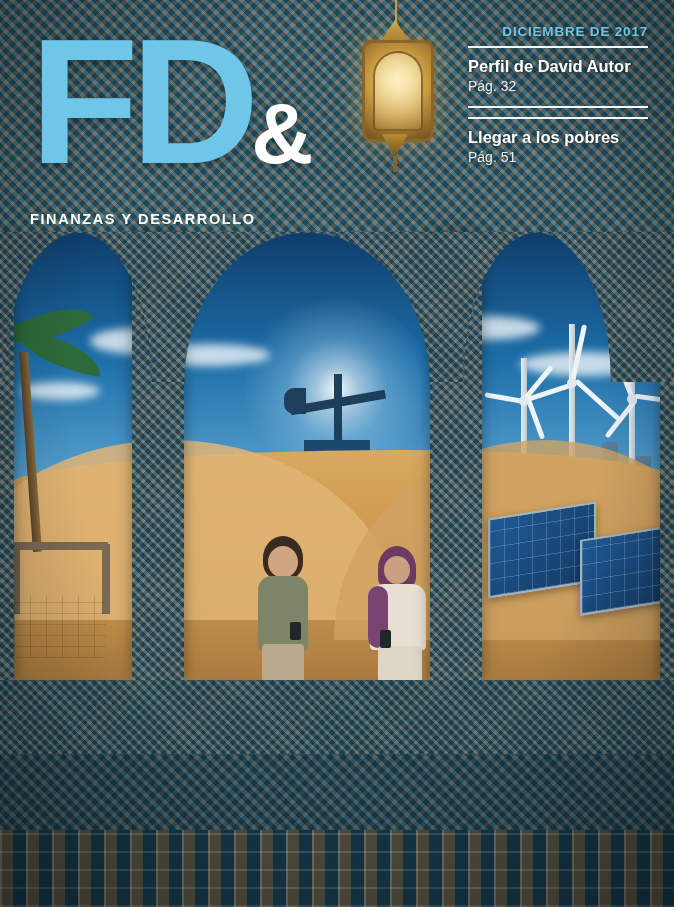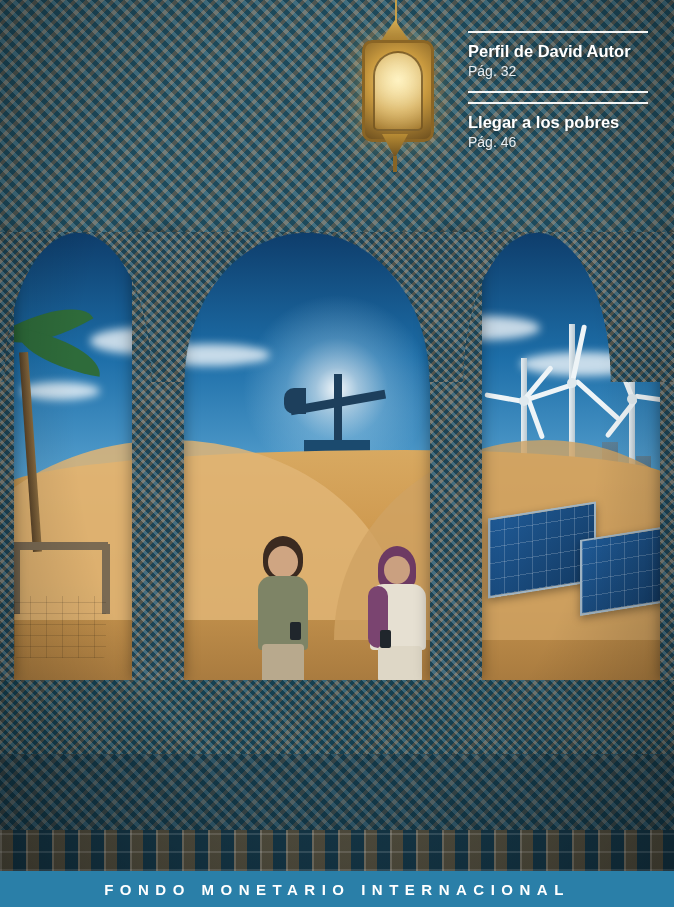--- a/index.html
+++ b/index.html
@@ -484,6 +484,10 @@
 
   <div class="vignette"></div>
 
+  <div class="masthead">
+    <div class="fd-logo"><span>FD</span><span class="amp">&amp;</span></div>
+    <div class="fd-sub">FINANZAS Y DESARROLLO</div>
+  </div>
 
   <div class="coverlines">
     <div class="rule"></div>

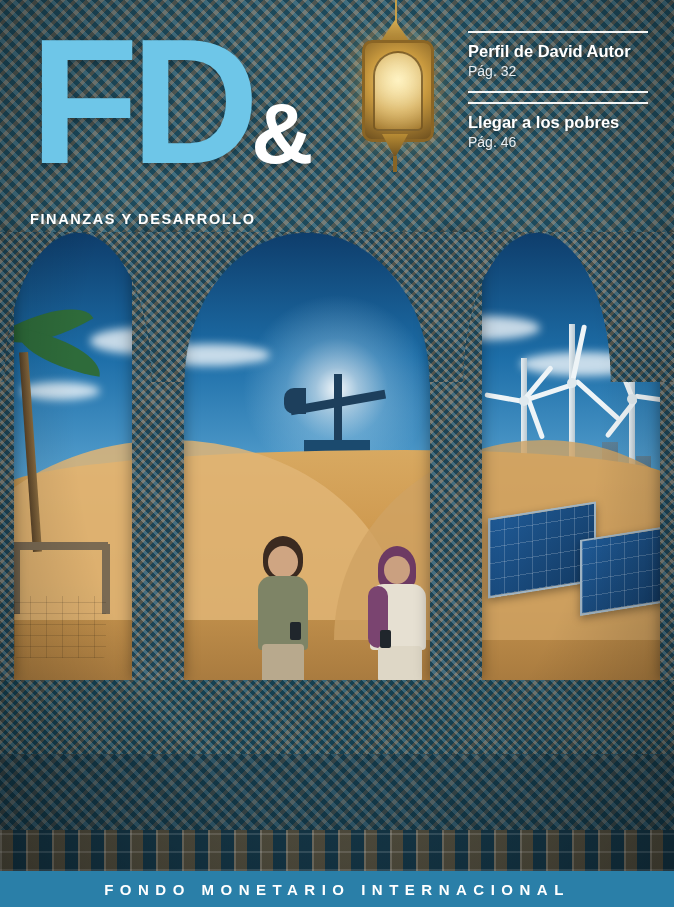--- a/index.html
+++ b/index.html
@@ -490,6 +490,7 @@
   </div>
 
   <div class="coverlines">
+    <div class="issue-date">DICIEMBRE DE 2017</div>
     <div class="rule"></div>
 
     <div class="cl-item">

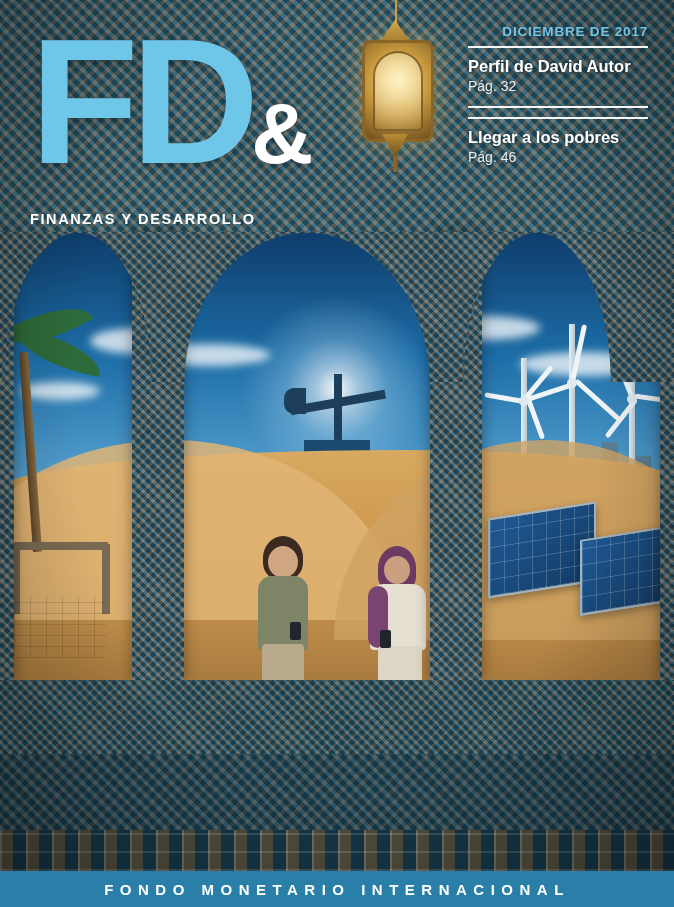--- a/index.html
+++ b/index.html
@@ -501,7 +501,7 @@
     <div class="rule"></div>
 
     <div class="cl-item">
-      <div class="cl-title"><span>Llegar a los pobres</span> <span class="cl-page">Pág. 46</span></div>
+      <div class="cl-title"><span>Llegar a los pobres</span> <span class="cl-page">Pág. 51</span></div>
     </div>
   </div>
 

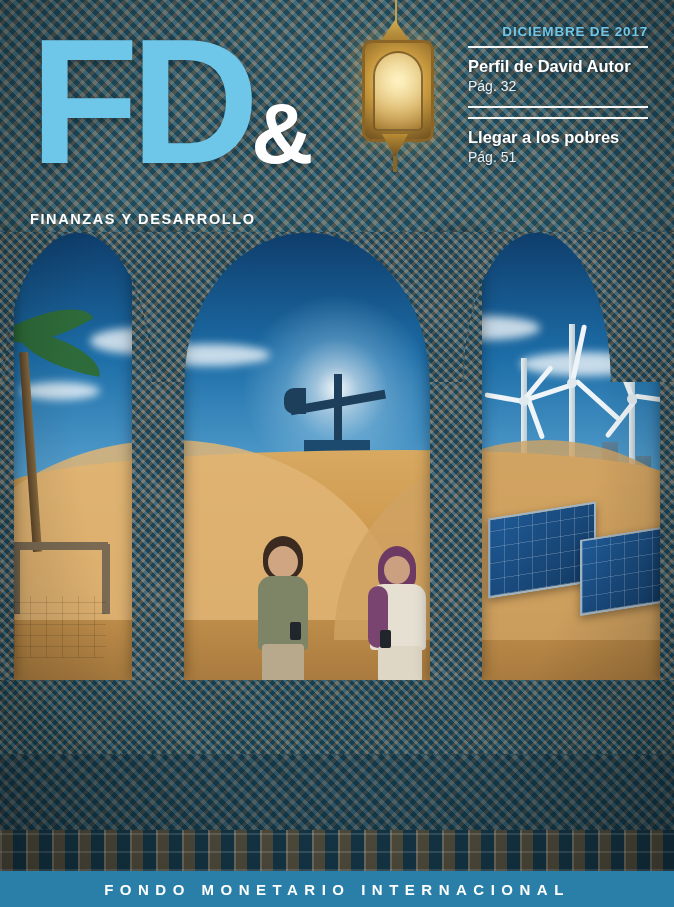--- a/index.html
+++ b/index.html
@@ -506,7 +506,6 @@
   </div>
 
 
-  <div class="footer">FONDO MONETARIO INTERNACIONAL</div>
 
 </div>
 

